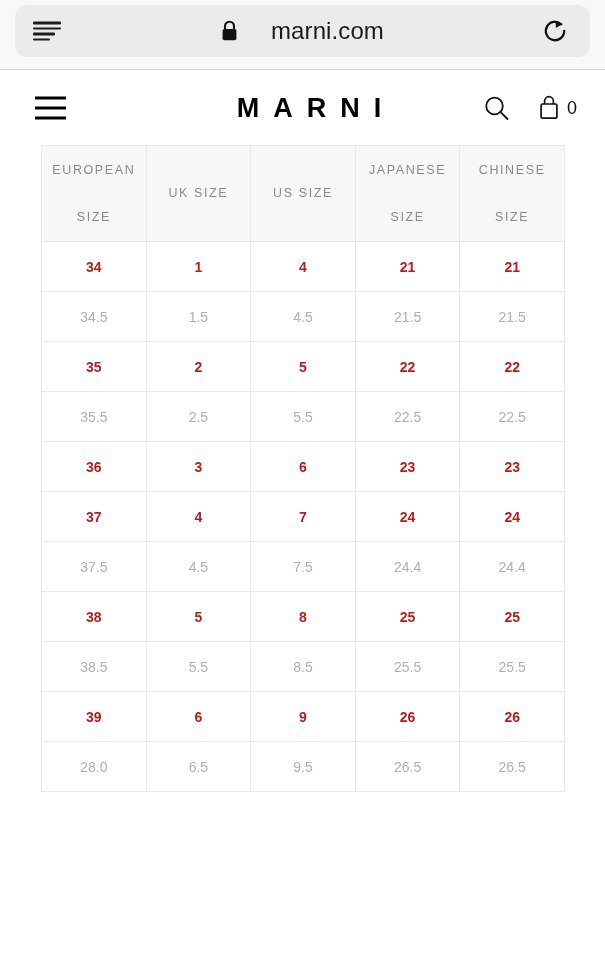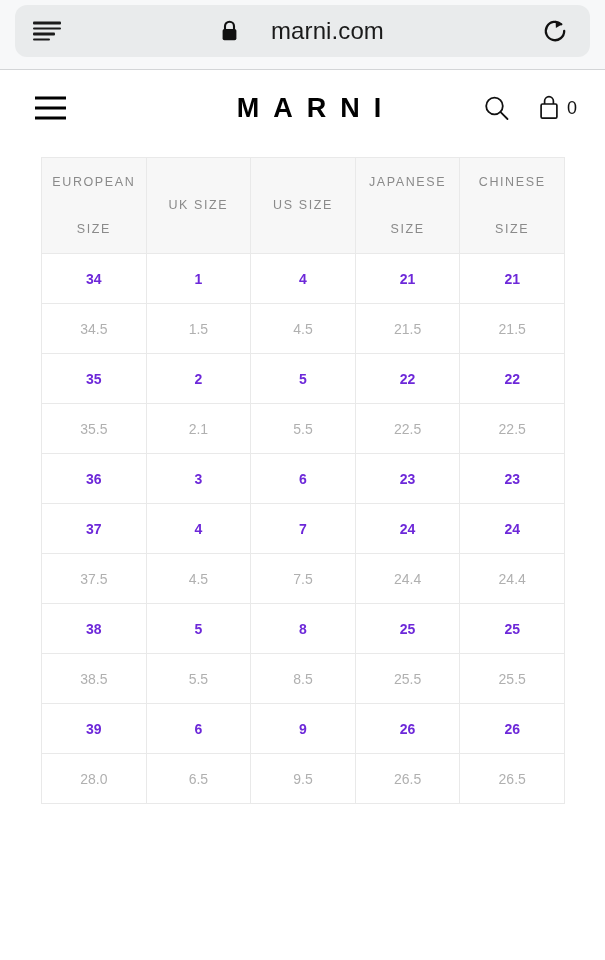--- a/index.html
+++ b/index.html
@@ -120,7 +120,6 @@
   .table-wrap {
     width: 579px;
     padding: 0 41px;
-    margin-top: 12px;
   }
   table.size-table {
     width: 524px;

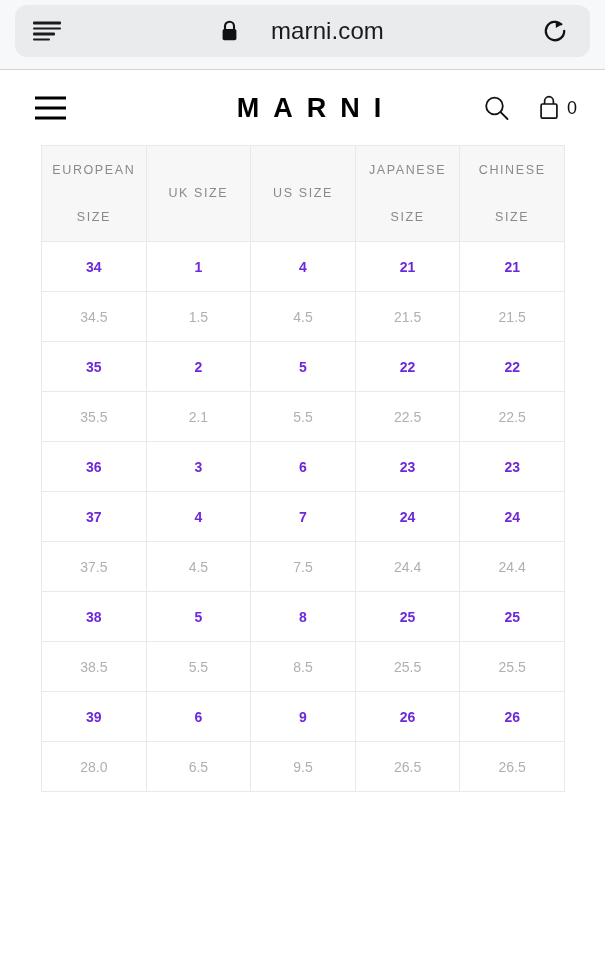--- a/index.html
+++ b/index.html
@@ -150,7 +150,7 @@
     padding: 0;
   }
   tr.row-whole td {
-    color: #6d28d9;
+    color: #b91c1c;
     font-weight: 700;
   }
   tr.row-half td {

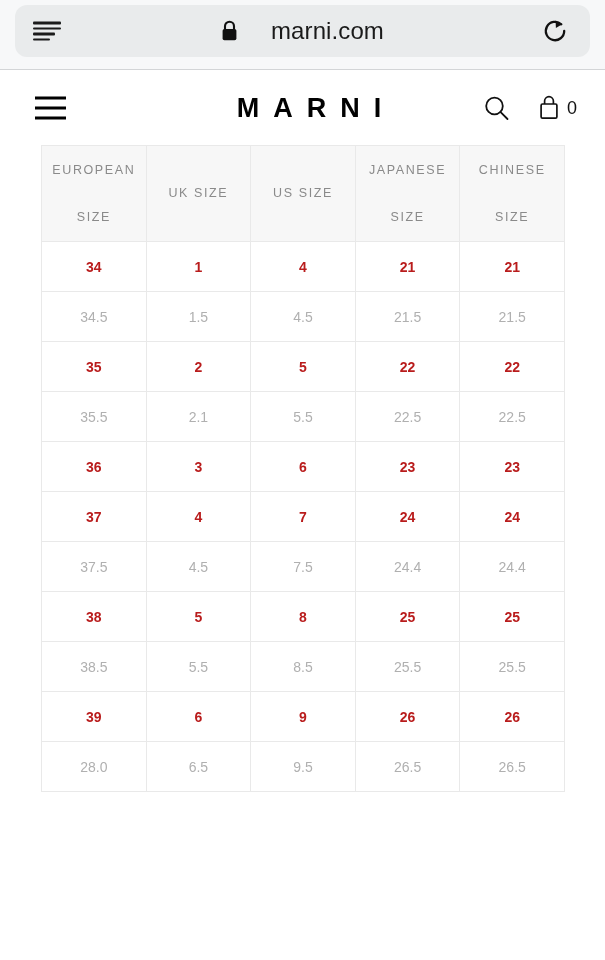--- a/index.html
+++ b/index.html
@@ -250,7 +250,7 @@
         </tr>
         <tr class="row-half">
           <td>35.5</td>
-          <td>2.1</td>
+          <td>2.5</td>
           <td>5.5</td>
           <td>22.5</td>
           <td>22.5</td>

